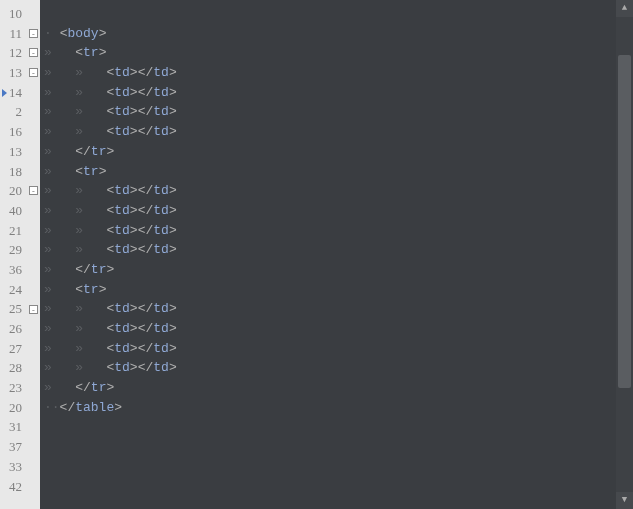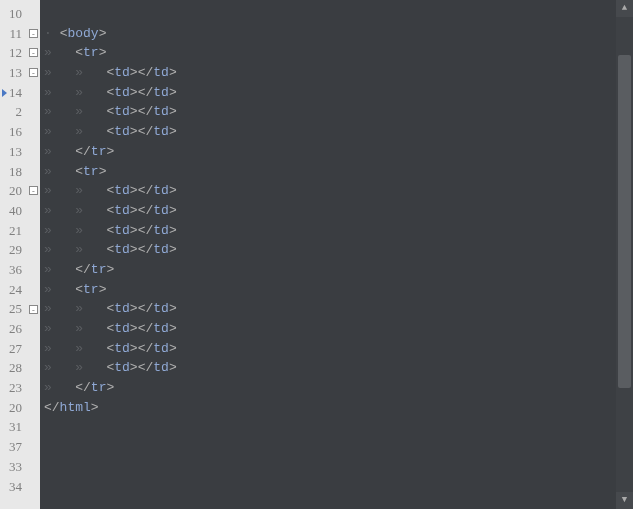--- a/index.html
+++ b/index.html
@@ -158,6 +158,7 @@
       <div class="code-line"><span class="ws">»</span><span>   </span><span class="ws">»</span><span>   </span><span class="punct">&lt;</span><span class="tag">td</span><span class="punct">&gt;</span><span class="punct">&lt;/</span><span class="tag">td</span><span class="punct">&gt;</span></div>
       <div class="code-line"><span class="ws">»</span><span>   </span><span class="ws">»</span><span>   </span><span class="punct">&lt;</span><span class="tag">td</span><span class="punct">&gt;</span><span class="punct">&lt;/</span><span class="tag">td</span><span class="punct">&gt;</span></div>
       <div class="code-line"><span class="ws">»</span><span>   </span><span class="punct">&lt;/</span><span class="tag">tr</span><span class="punct">&gt;</span></div>
+      <div class="code-line"><span class="ws">··</span><span class="punct">&lt;/</span><span class="tag">table</span><span class="punct">&gt;</span></div>
       <div class="code-line"><span class="punct">&lt;/</span><span class="tag">html</span><span class="punct">&gt;</span></div>
       <div class="code-line"></div>
       <div class="scrollbar-v">

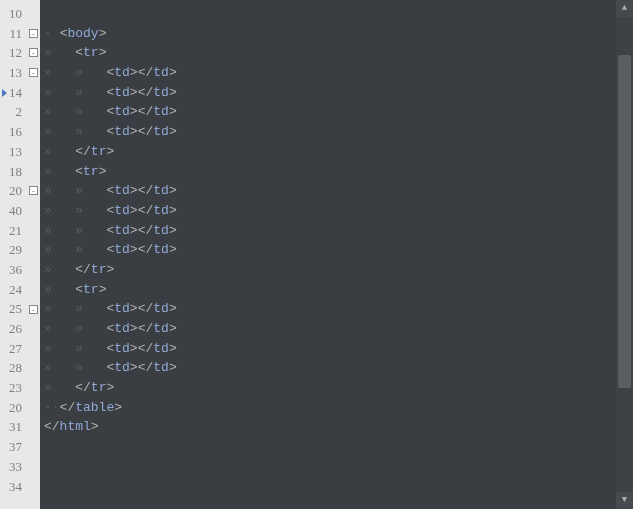--- a/index.html
+++ b/index.html
@@ -159,7 +159,6 @@
       <div class="code-line"><span class="ws">»</span><span>   </span><span class="ws">»</span><span>   </span><span class="punct">&lt;</span><span class="tag">td</span><span class="punct">&gt;</span><span class="punct">&lt;/</span><span class="tag">td</span><span class="punct">&gt;</span></div>
       <div class="code-line"><span class="ws">»</span><span>   </span><span class="punct">&lt;/</span><span class="tag">tr</span><span class="punct">&gt;</span></div>
       <div class="code-line"><span class="ws">··</span><span class="punct">&lt;/</span><span class="tag">table</span><span class="punct">&gt;</span></div>
-      <div class="code-line"><span class="punct">&lt;/</span><span class="tag">html</span><span class="punct">&gt;</span></div>
       <div class="code-line"></div>
       <div class="scrollbar-v">
       <div class="btn up">▲</div>

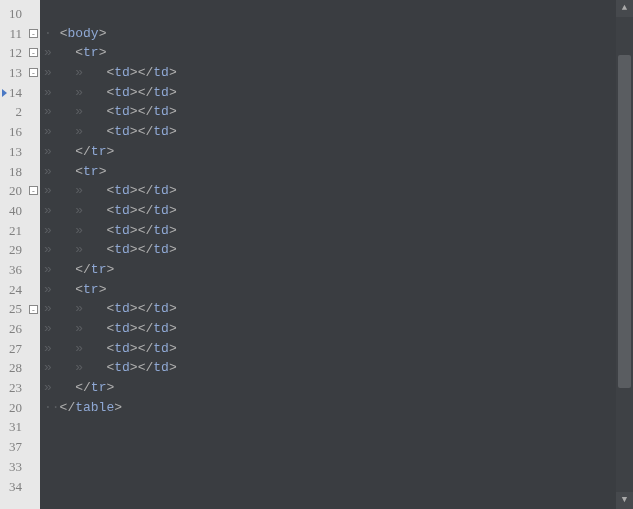--- a/index.html
+++ b/index.html
@@ -128,7 +128,7 @@
       <div class="gutter-line">31</div>
       <div class="gutter-line">37</div>
       <div class="gutter-line">33</div>
-      <div class="gutter-line">34</div>
+      <div class="gutter-line">42</div>
     </div>
   <div class="fold-col" id="foldcol">
       <div class="fold-mark" style="top: 28.7px;">-</div>

